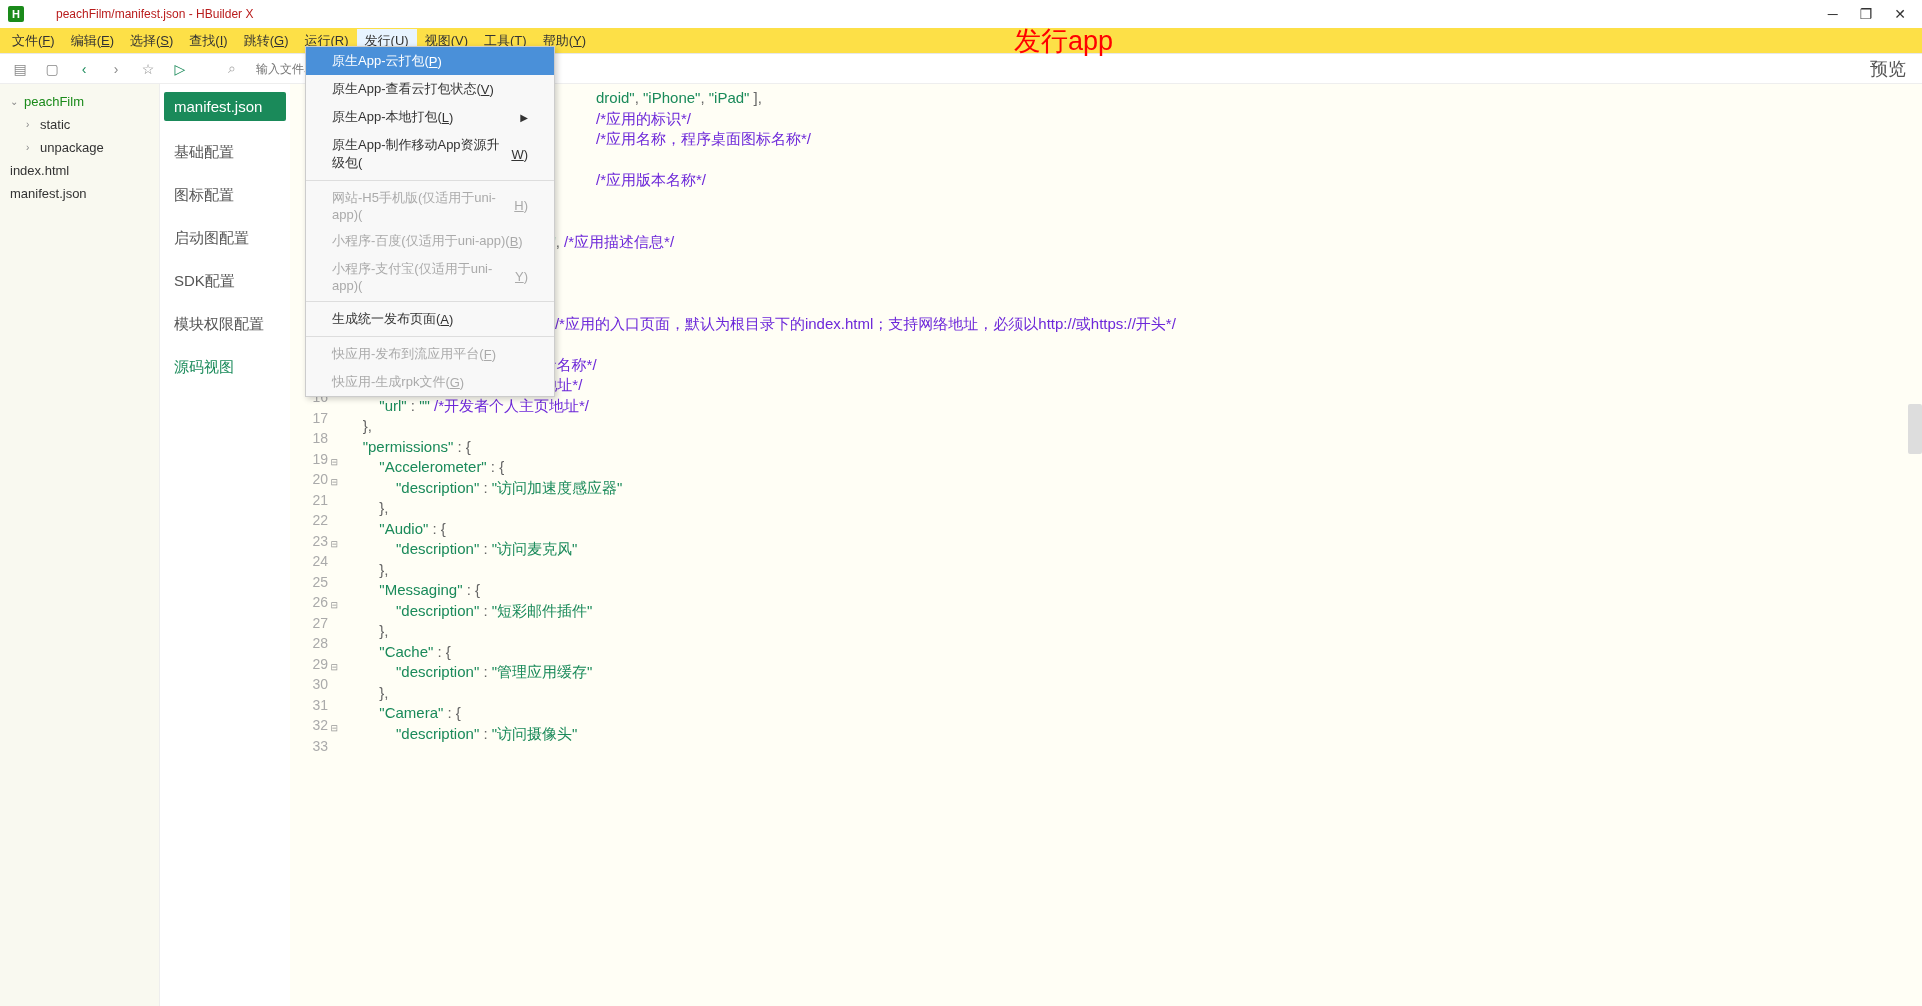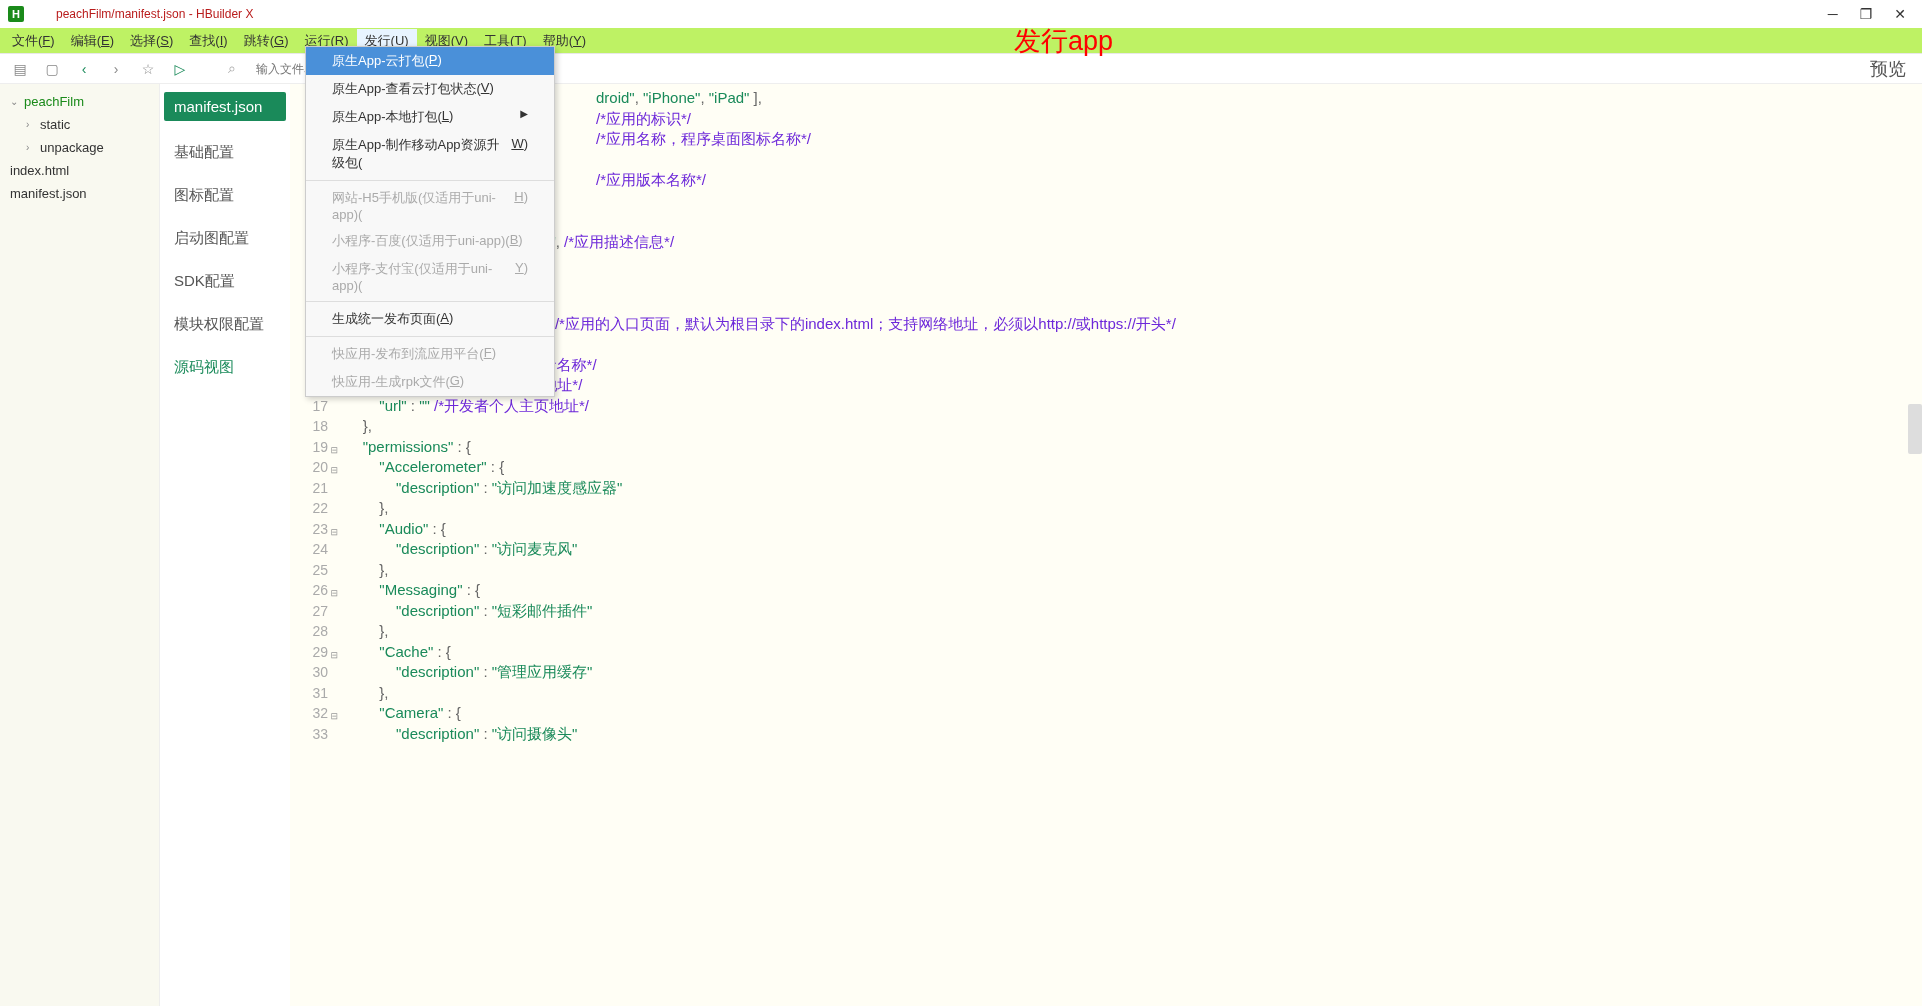--- a/index.html
+++ b/index.html
@@ -9,7 +9,7 @@
 .titlebar .title { font-size: 12px; color: #b91c1c; padding-left: 26px; }
 .titlebar .winbtns { margin-left: auto; display: flex; gap: 22px; padding-right: 8px; }
 .titlebar .winbtns span { font-size: 14px; color: #333; cursor: default; }
-.menubar { height: 26px; display: flex; align-items: center; padding: 0 4px; background: #bef264; border-bottom: 1px solid #e8e8e8; }
+.menubar { height: 26px; display: flex; align-items: center; padding: 0 4px; background: #fde047; border-bottom: 1px solid #e8e8e8; }
 .menubar .menu-item { padding: 3px 8px; font-size: 13px; cursor: default; }
 .menubar .menu-item.active { background: #e8f4ff; }
 .menubar .annotation { color: #ff0000; font-size: 27px; font-weight: 500; margin-left: 420px; }

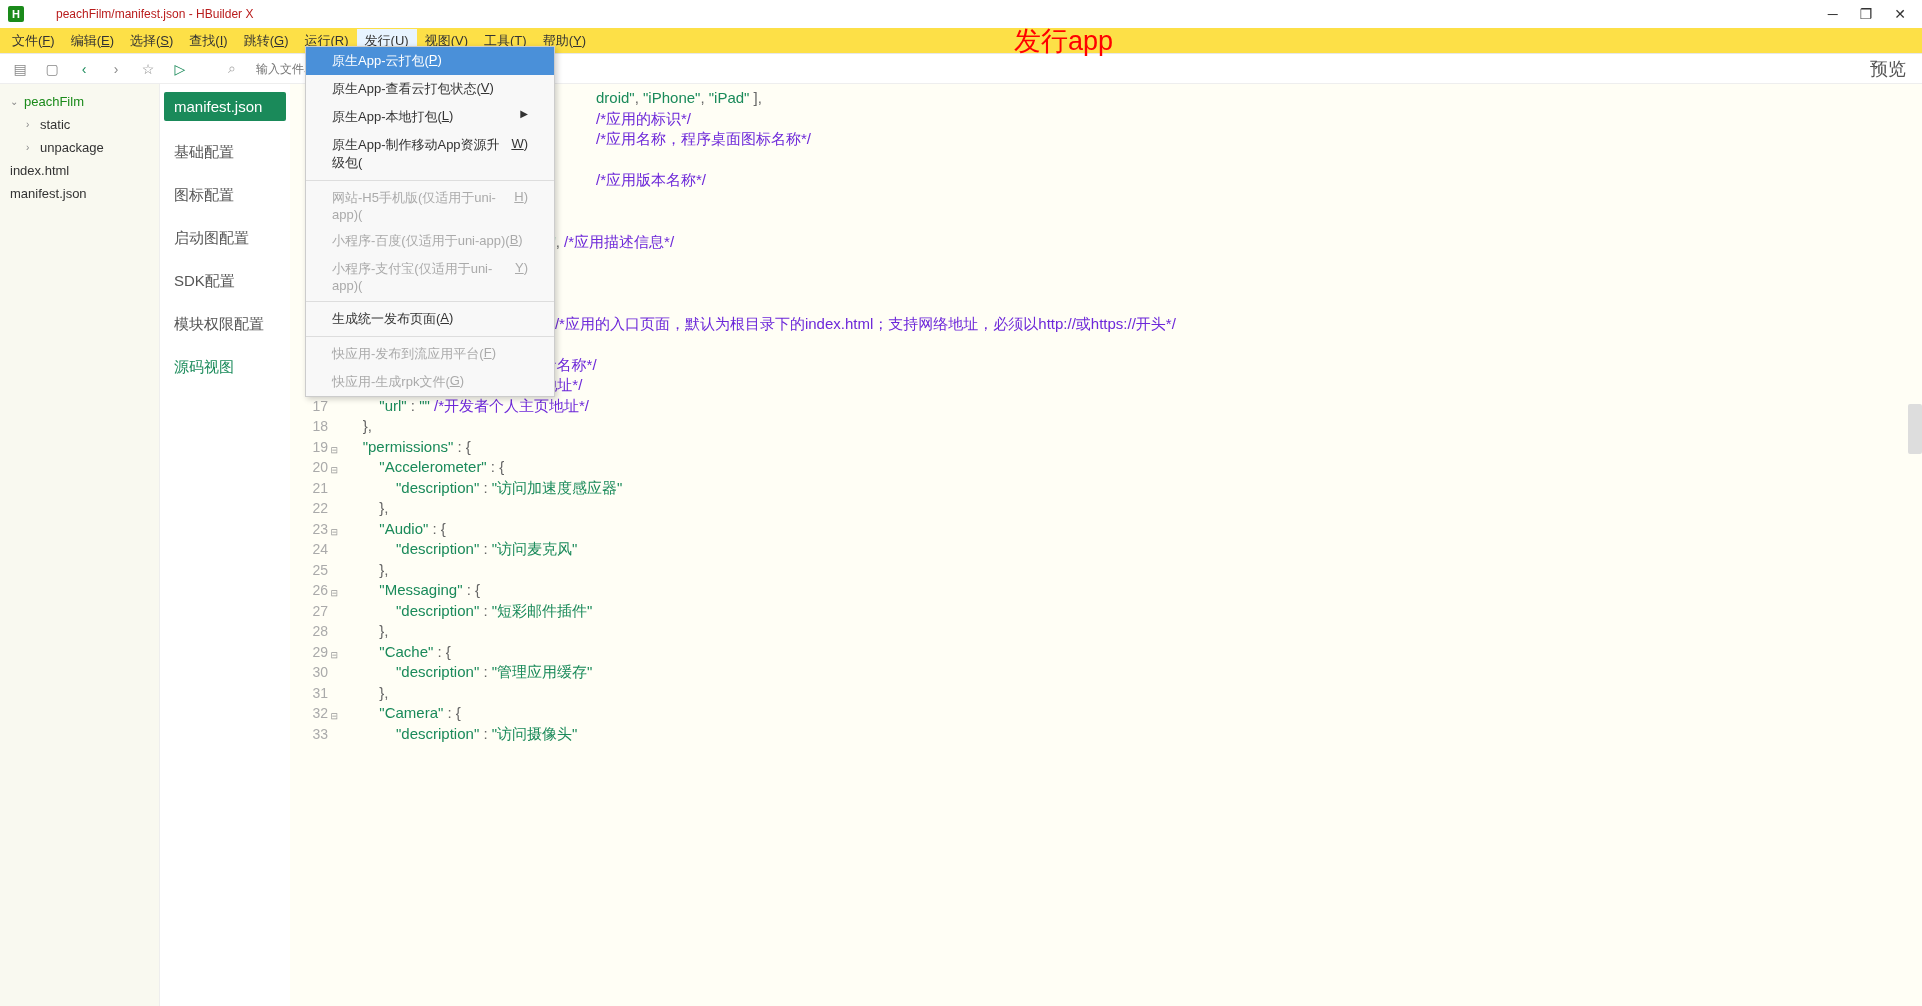--- a/index.html
+++ b/index.html
@@ -39,7 +39,7 @@
 .code .k { color: #1a8a5a; }
 .code .c { color: #6d28d9; }
 .dropdown { position: absolute; left: 305px; top: 46px; width: 250px; background: #f8f8f8; border: 1px solid #ccc; box-shadow: 2px 2px 6px rgba(0,0,0,0.2); z-index: 100; font-size: 13px; }
-.dropdown .dd-item { padding: 5px 26px; cursor: default; display: flex; }
+.dropdown .dd-item { padding: 5px 26px; cursor: default; display: flex; align-items: center; }
 .dropdown .dd-item.highlight { background: #4a90d9; color: #fff; }
 .dropdown .dd-item.disabled { color: #aaa; }
 .dropdown .dd-item .arrow-r { margin-left: auto; font-size: 10px; }

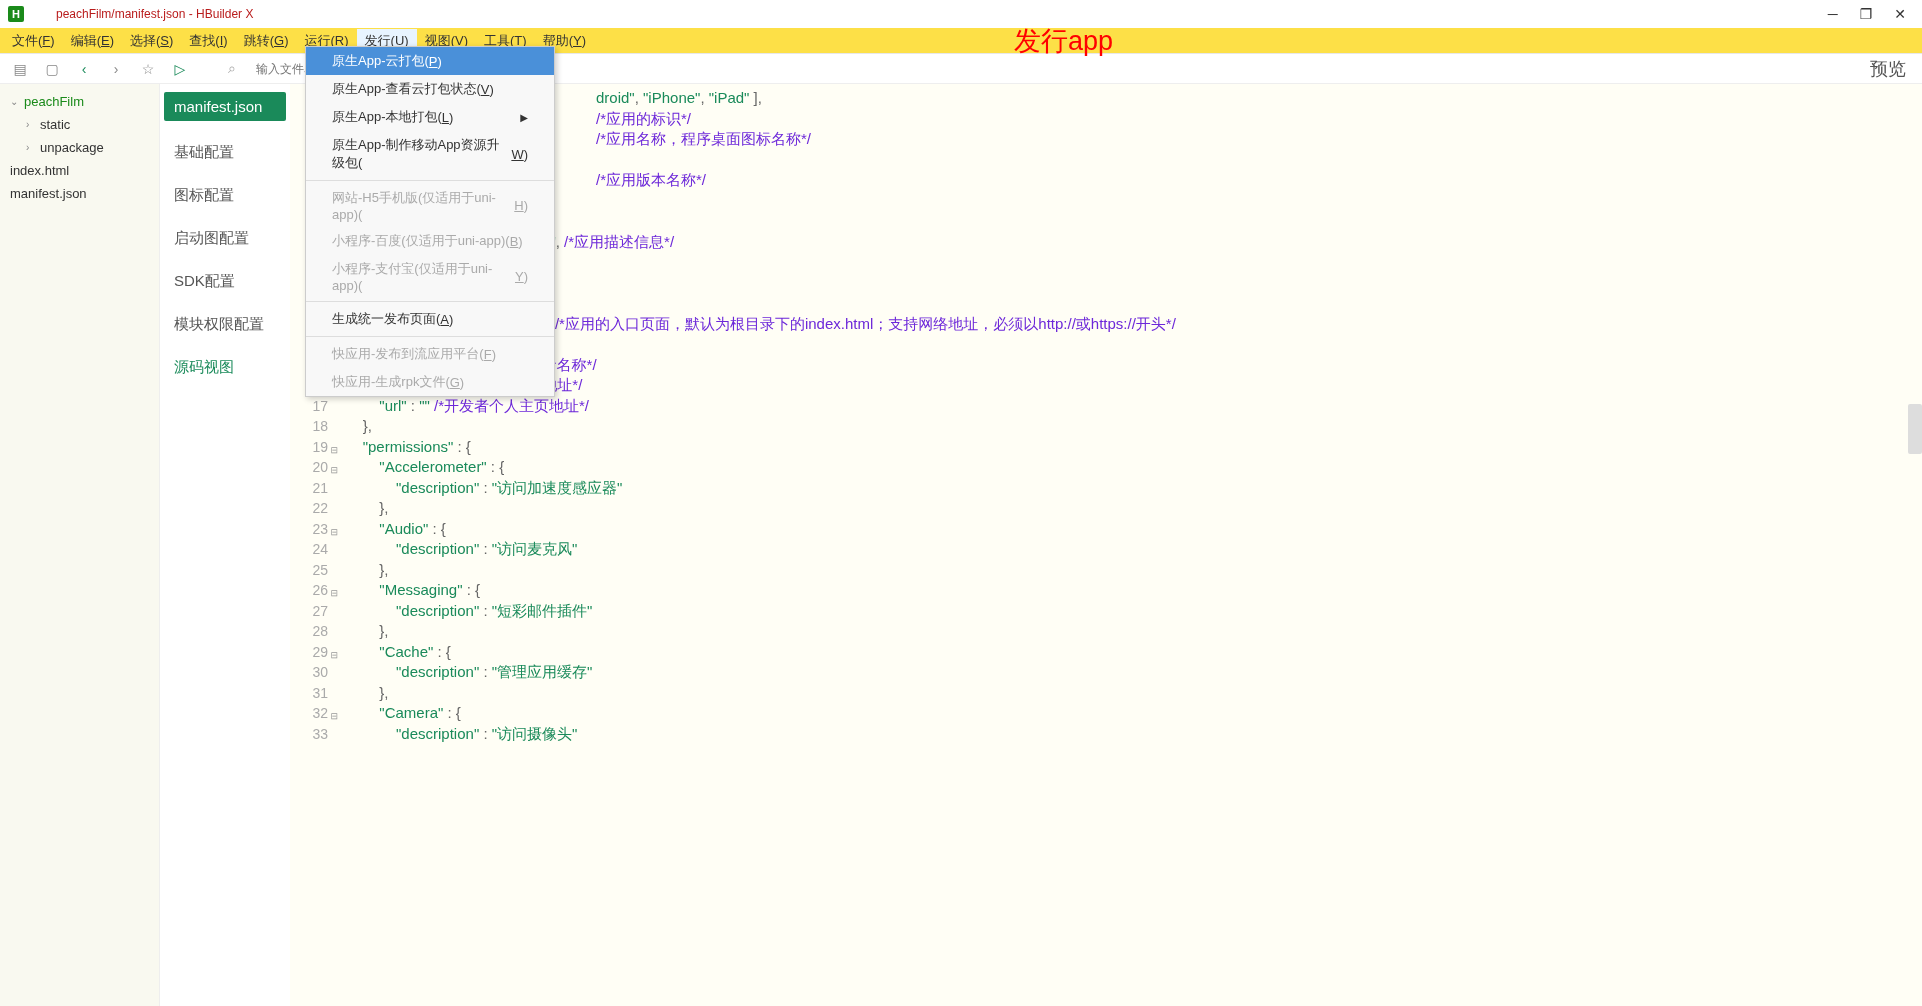--- a/index.html
+++ b/index.html
@@ -30,7 +30,7 @@
 .config-tab.file { background: #1a8a5a; color: #fff; border-radius: 2px; margin: 0 4px 10px 4px; padding: 6px 10px; }
 .config-tab.active { color: #1a8a5a; }
 .editor { flex: 1; background: #fffef5; position: relative; overflow: hidden; }
-.gutter { position: absolute; left: 0; top: 0; width: 44px; text-align: right; padding-right: 6px; color: #aaa; font-family: Consolas, monospace; font-size: 14px; line-height: 20.5px; padding-top: 4px; }
+.gutter { position: absolute; left: 0; top: 12px; width: 44px; text-align: right; padding-right: 6px; color: #aaa; font-family: Consolas, monospace; font-size: 14px; line-height: 20.5px; padding-top: 4px; }
 .gutter .ln { height: 20.5px; position: relative; }
 .gutter .fold { position: absolute; right: -10px; top: 3px; font-size: 9px; color: #999; }
 .code { position: absolute; left: 56px; top: 4px; font-family: Consolas, "Courier New", monospace; font-size: 15px; line-height: 20.5px; white-space: pre; }

